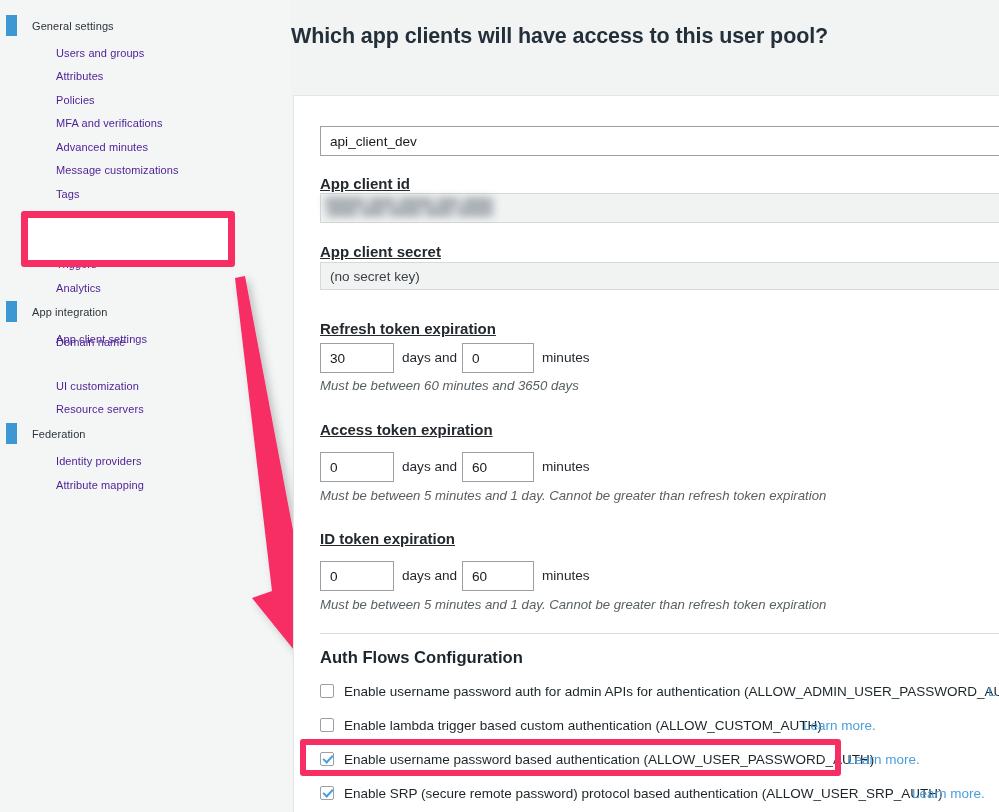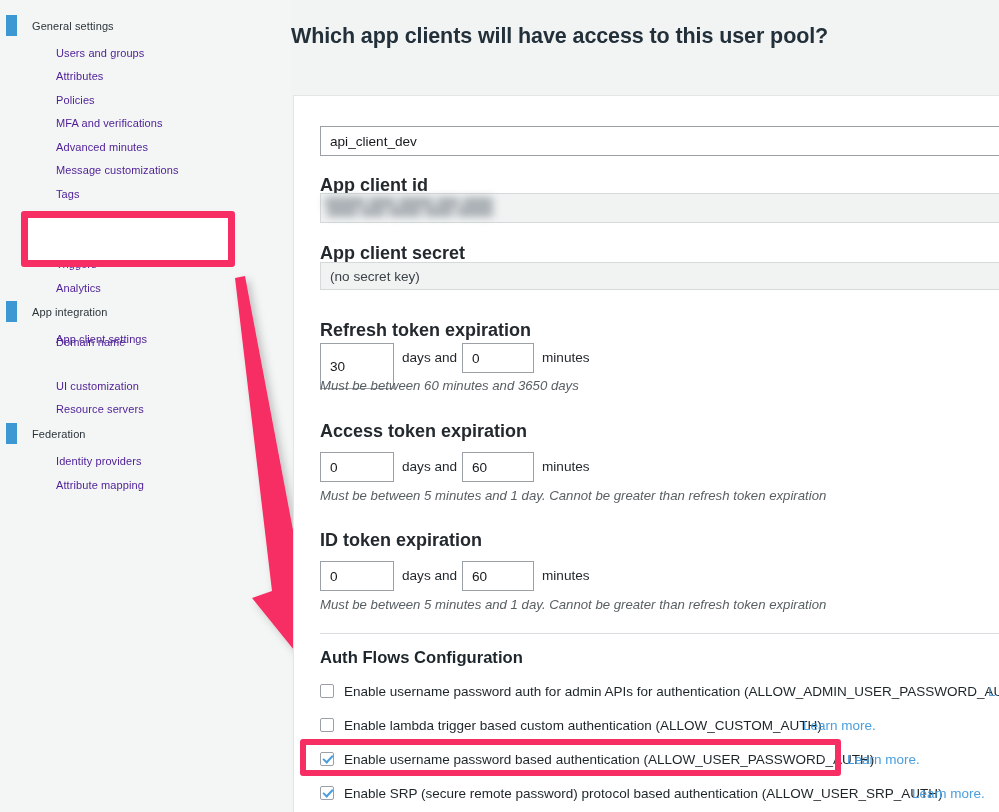--- a/index.html
+++ b/index.html
@@ -150,10 +150,11 @@
 
   .f-label {
     position: absolute;
-    font-size: 18px;
+    font-size: 15px;
     font-weight: bold;
     color: #24292e;
     white-space: nowrap;
+    text-decoration: underline;
   }
   .f-hint {
     position: absolute;

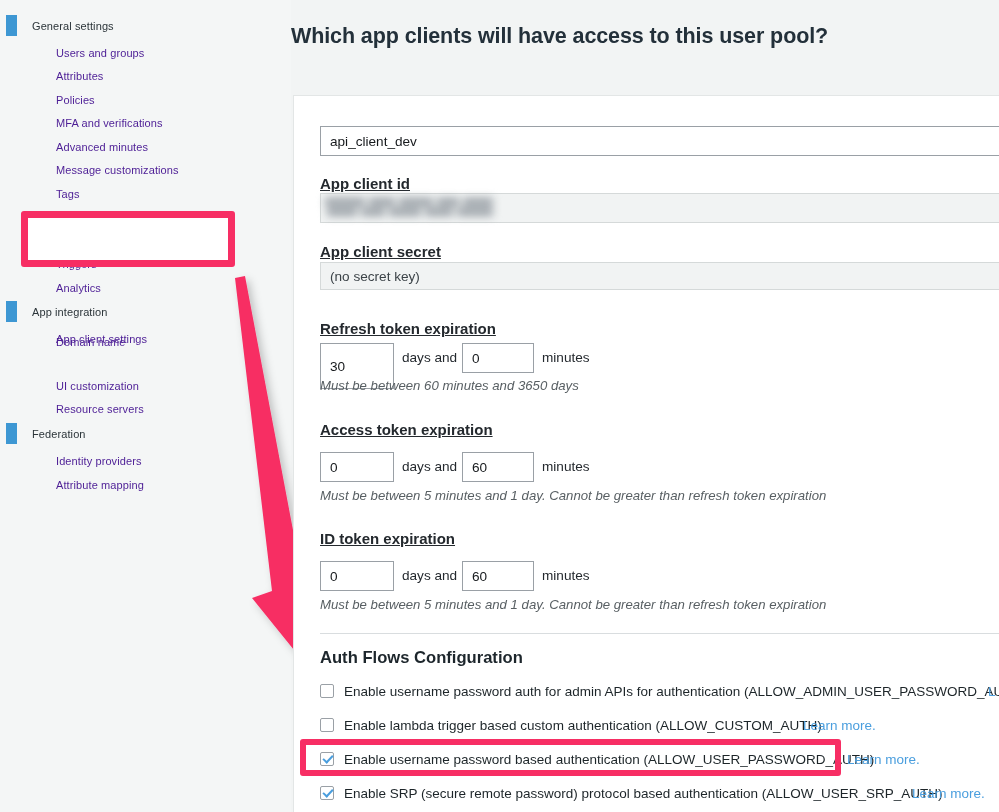--- a/index.html
+++ b/index.html
@@ -393,7 +393,7 @@
     <div class="f-input readonly" style="left:320px; top:262px; width:700px; height:28px; line-height:27px;">(no secret key)</div>
 
     <div class="f-label" style="left:320px; top:312px;margin-top:8px;">Refresh token expiration</div>
-    <input class="f-input" style="left: 320px; top: 343px; width: 74px; height: 46px;" value="30">
+    <input class="f-input" style="left: 320px; top: 343px; width: 74px; height: 30px;" value="30">
     <div class="f-unit" style="left:402px; top:350px;">days and</div>
     <input class="f-input" style="left: 462px; top: 343px; width: 72px; height: 30px;" value="0">
     <div class="f-unit" style="left:542px; top:350px;">minutes</div>

